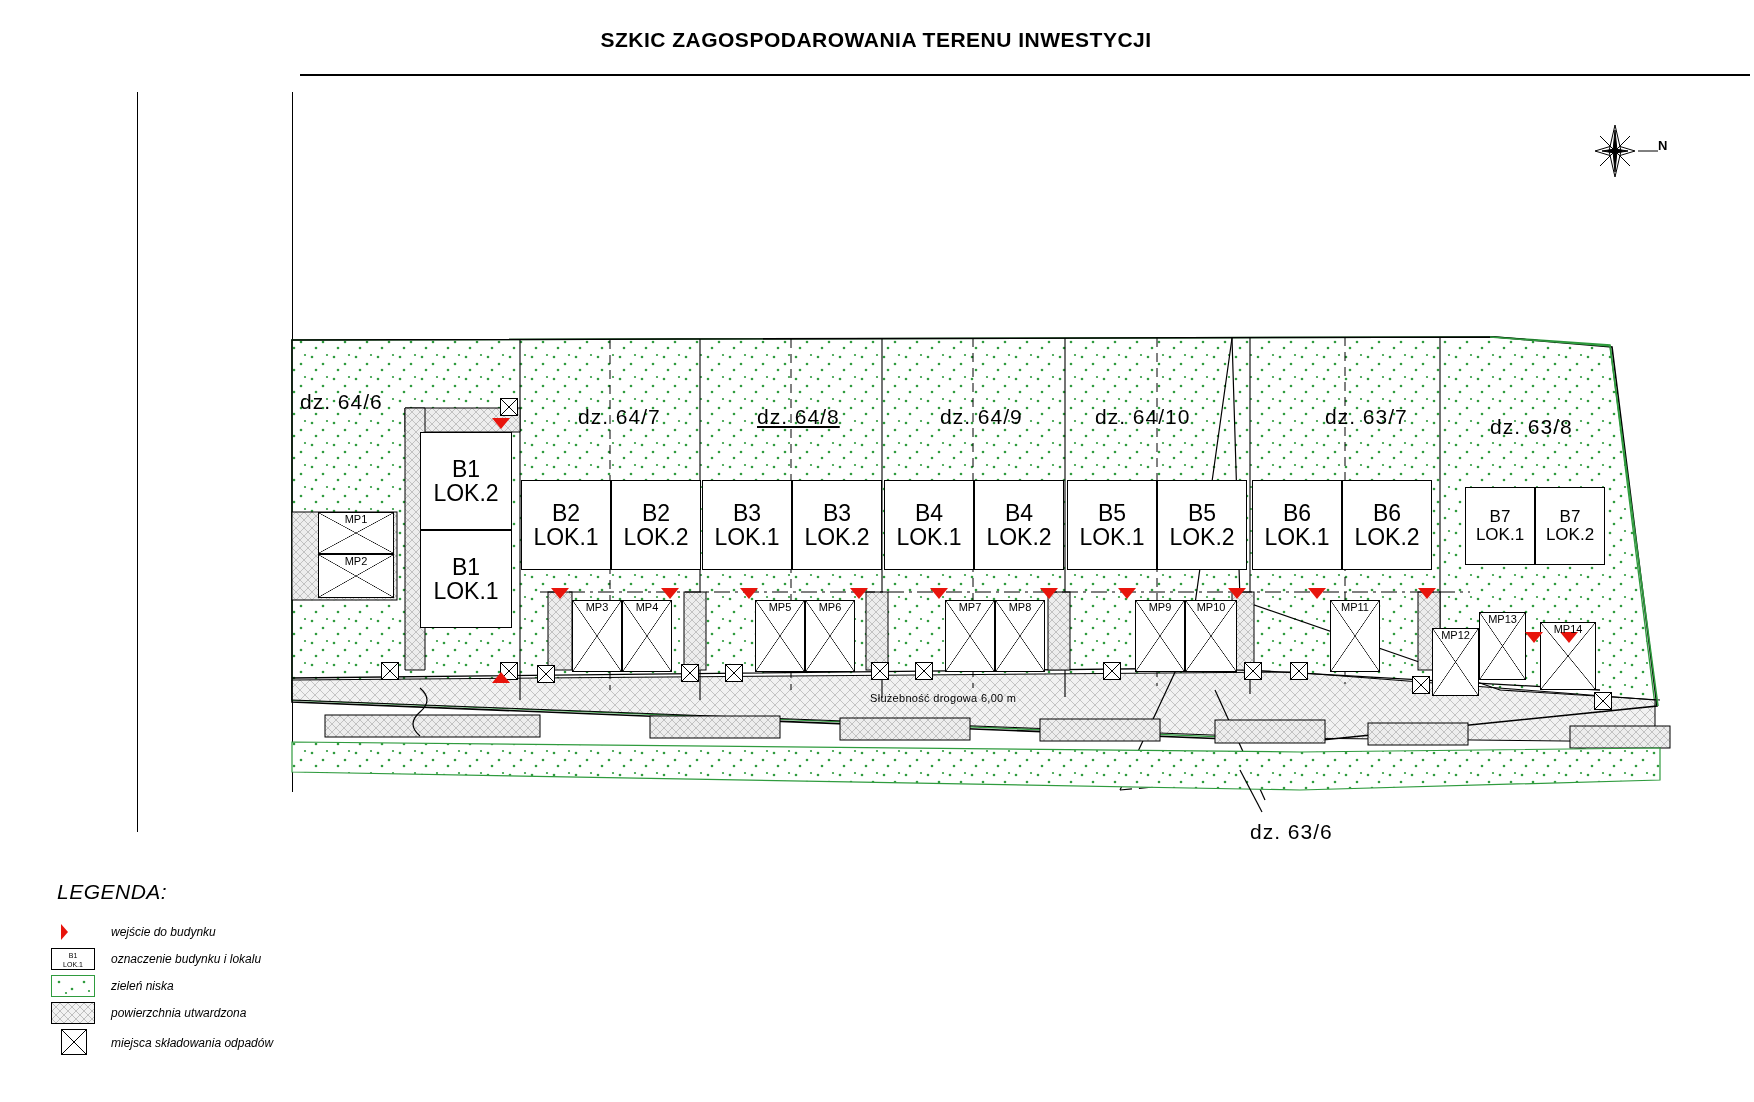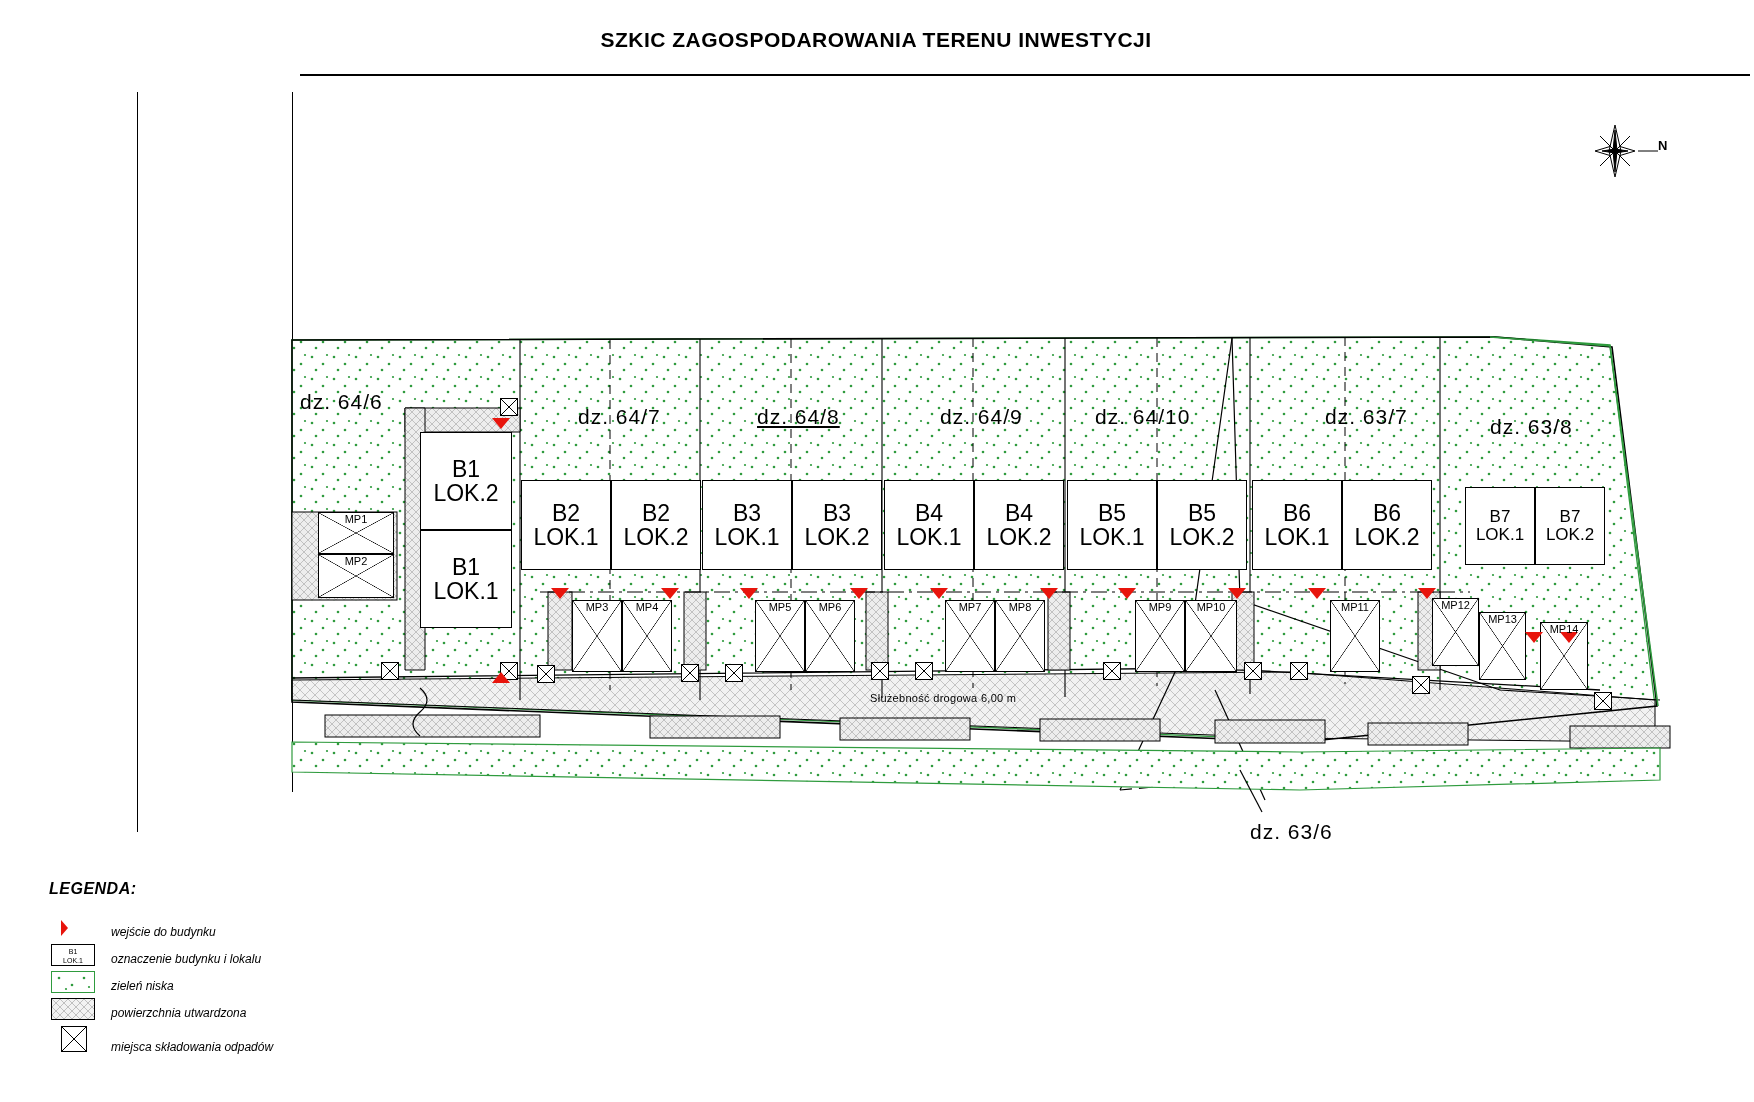--- a/index.html
+++ b/index.html
@@ -282,7 +282,7 @@
     <span>MP11</span>
     </div>
 
-  <div class="mp" style="left:1432px;top:598px;width:47px;height:68px;">
+  <div class="mp" style="left:1432px;top:628px;width:47px;height:68px;">
     <span>MP12</span>
     </div>
   <div class="mp" style="left:1479px;top:612px;width:47px;height:68px;">

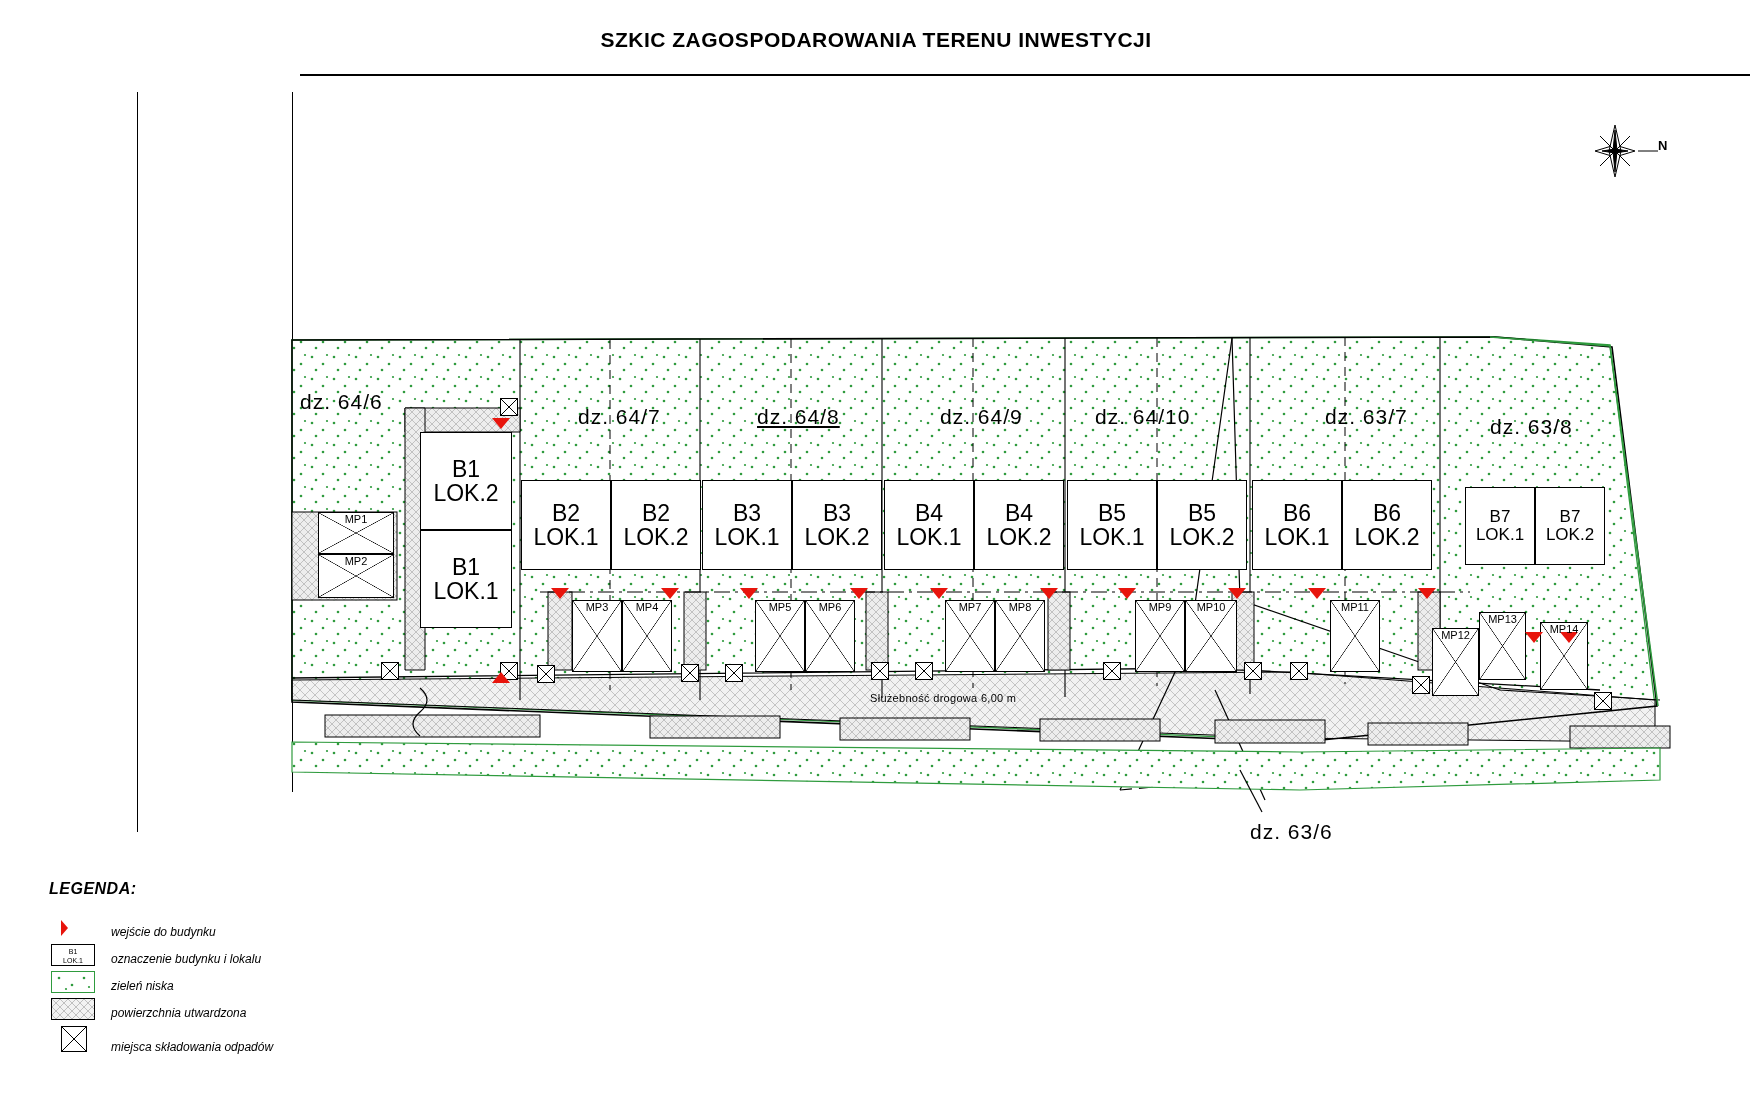--- a/index.html
+++ b/index.html
@@ -288,7 +288,7 @@
   <div class="mp" style="left:1479px;top:612px;width:47px;height:68px;">
     <span>MP13</span>
     </div>
-  <div class="mp" style="left:1540px;top:622px;width:48px;height:68px;">
+  <div class="mp" style="left:1540px;top:622px;width:56px;height:68px;">
     <span>MP14</span>
     </div>
 

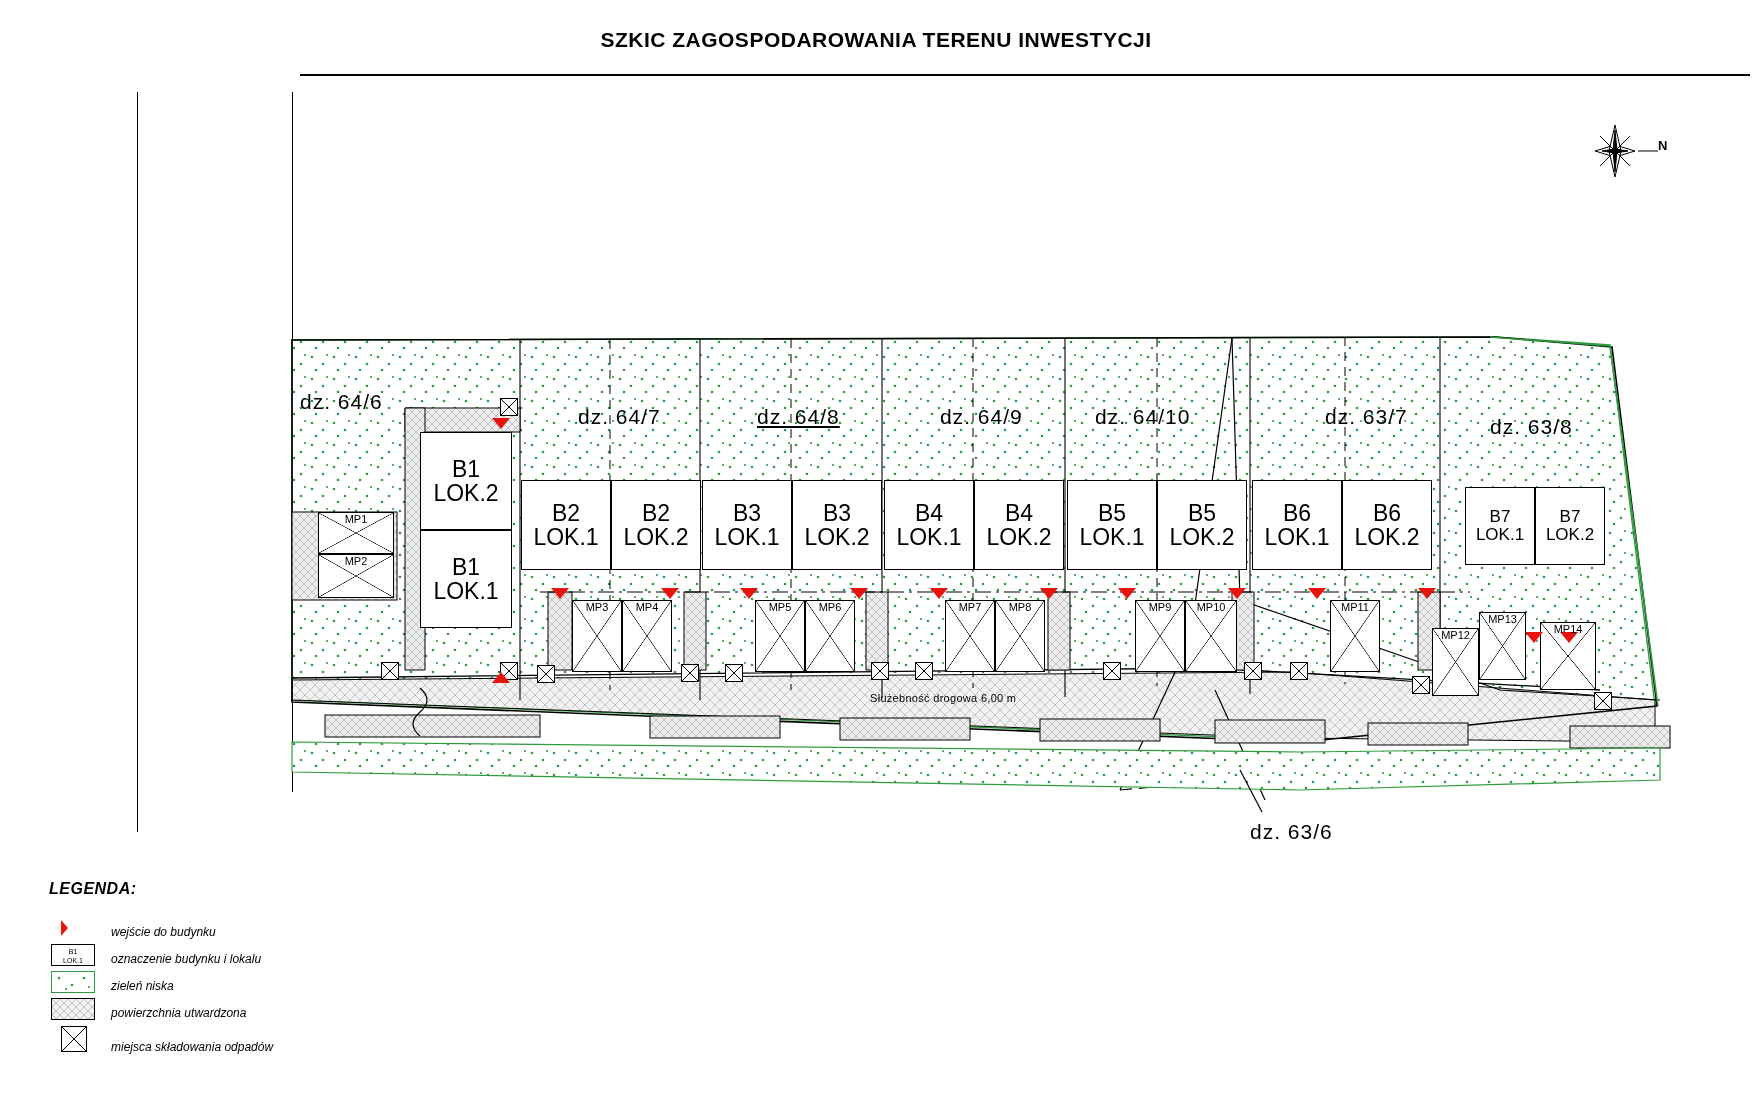--- a/index.html
+++ b/index.html
@@ -45,7 +45,7 @@
   #road-label{position:absolute;font-size:11px;letter-spacing:.3px;}
   
   #legend{left:45px;top:880px;width:400px;}
-  #legend h2{margin:0 0 14px 4px;font-size:16px;font-style:italic;font-weight:bold;letter-spacing:.5px;}
+  #legend h2{margin:0 0 14px 12px;font-size:21px;font-style:italic;font-weight:normal;letter-spacing:.5px;}
   .leg-row{display:flex;align-items:flex-end;height:27px;}
   .leg-sym{width:58px;height:22px;position:relative;flex:0 0 58px;}
   .leg-txt{font-size:12px;font-style:italic;margin-left:8px;}

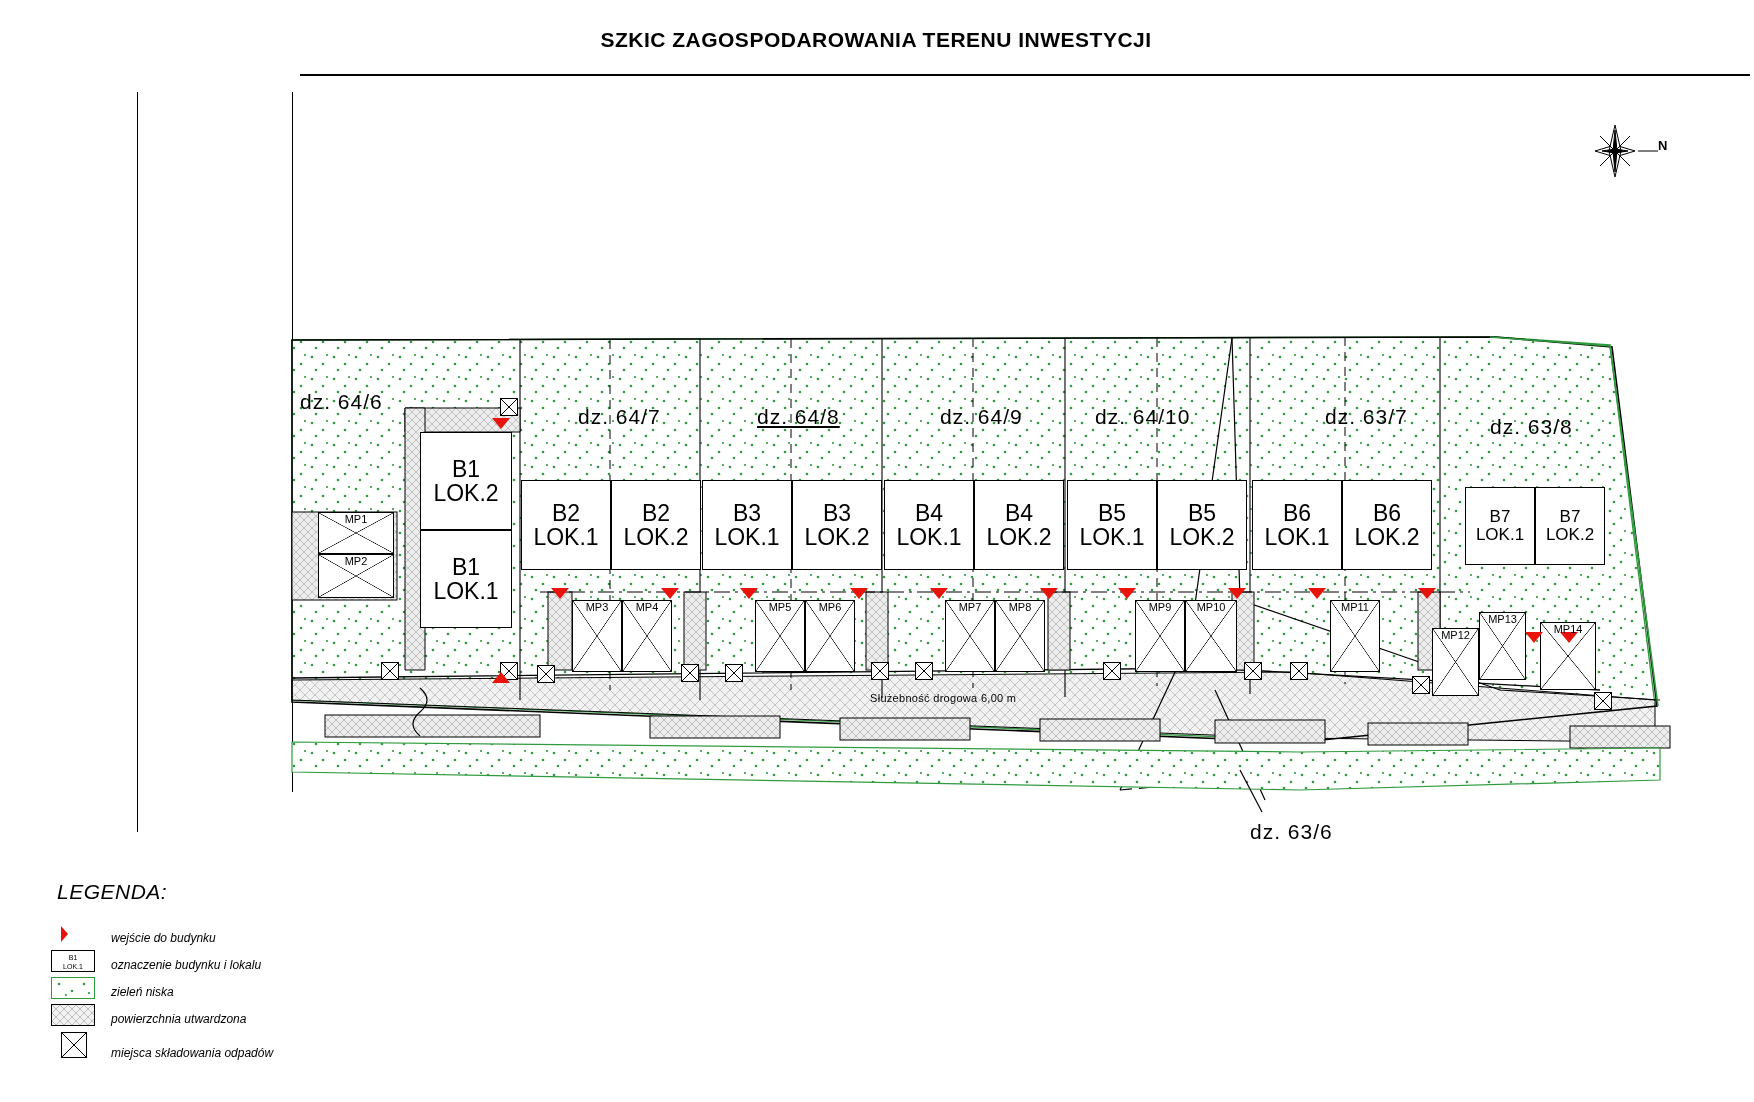--- a/index.html
+++ b/index.html
@@ -46,7 +46,7 @@
   
   #legend{left:45px;top:880px;width:400px;}
   #legend h2{margin:0 0 14px 12px;font-size:21px;font-style:italic;font-weight:normal;letter-spacing:.5px;}
-  .leg-row{display:flex;align-items:flex-end;height:27px;}
+  .leg-row{display:flex;align-items:center;height:27px;}
   .leg-sym{width:58px;height:22px;position:relative;flex:0 0 58px;}
   .leg-txt{font-size:12px;font-style:italic;margin-left:8px;}
   .leg-box{position:absolute;left:6px;top:0;width:44px;height:22px;border:1.2px solid #000;box-sizing:border-box;background:#fff;}

